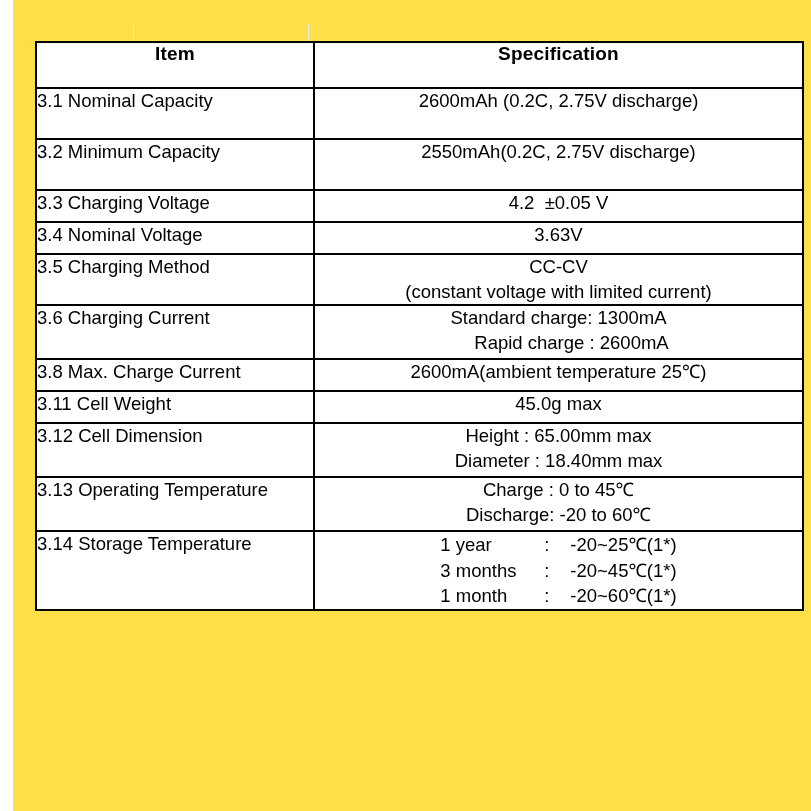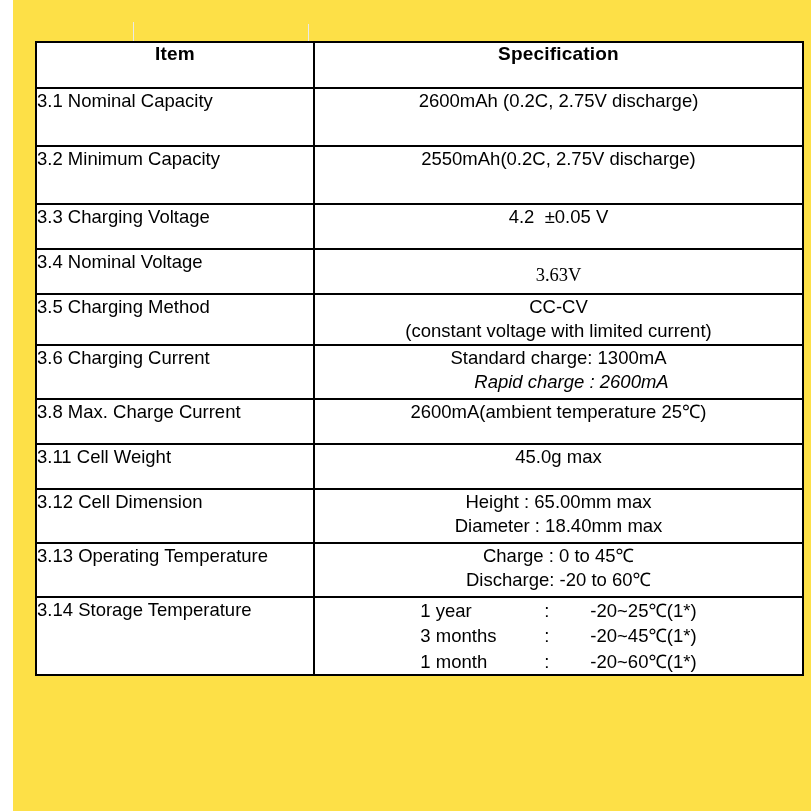--- a/index.html
+++ b/index.html
@@ -81,7 +81,7 @@
   }
 
   
-  .r-tall   { height: 58px; }
+  .r-tall   { height: 51px; }
   .r-mid    { height: 45px; }
   .r-two    { height: 48px; }
   .r-two-b  { height: 54px; }

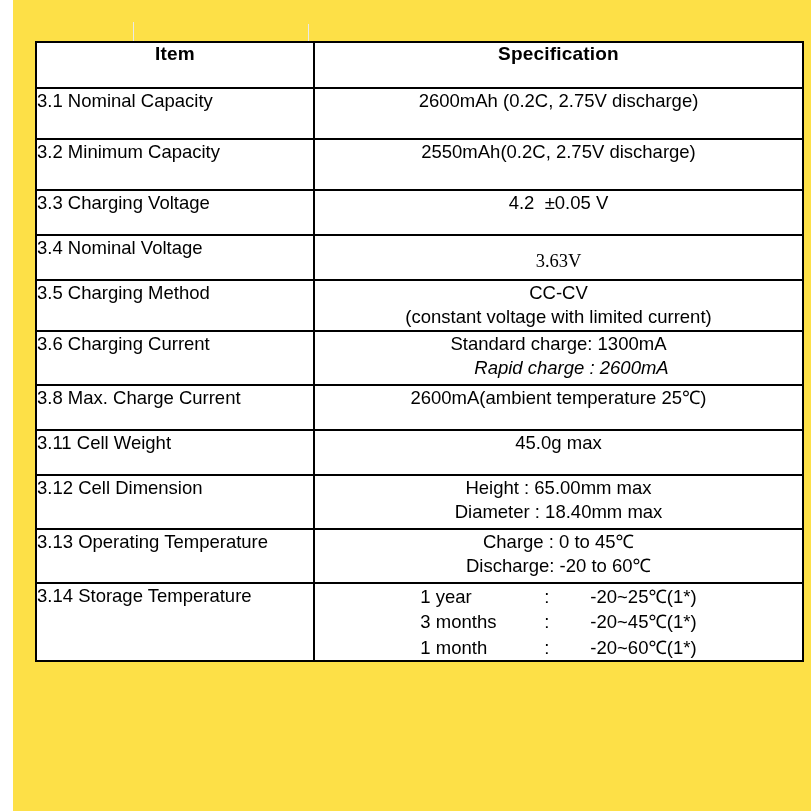--- a/index.html
+++ b/index.html
@@ -82,7 +82,7 @@
 
   
   .r-tall   { height: 51px; }
-  .r-mid    { height: 45px; }
+  .r-mid    { height: 32px; }
   .r-two    { height: 48px; }
   .r-two-b  { height: 54px; }
   .r-three  { height: 76px; border-radius: 20px; }

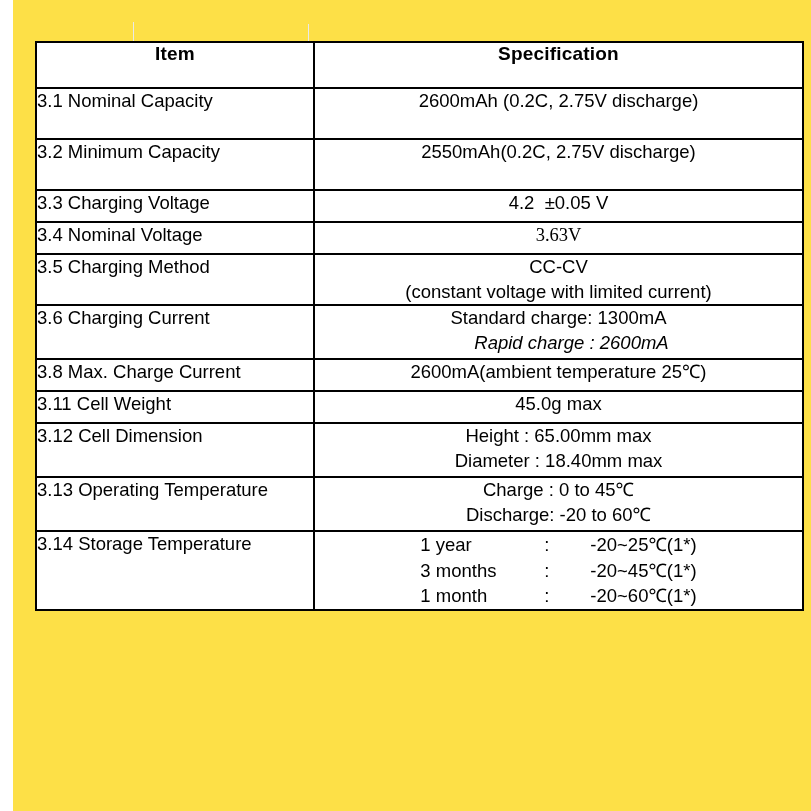--- a/index.html
+++ b/index.html
@@ -88,7 +88,7 @@
   .r-three  { height: 76px; border-radius: 20px; }
 
   
-  .spec-cell.align-lower { vertical-align: bottom; padding-bottom: 6px; font-family: Liberation Serif, serif; }
+  .spec-cell.align-lower { vertical-align: bottom; padding-bottom: 6px; }
 
   
   .indent-1 { padding-left: 26px; font-style: italic; }

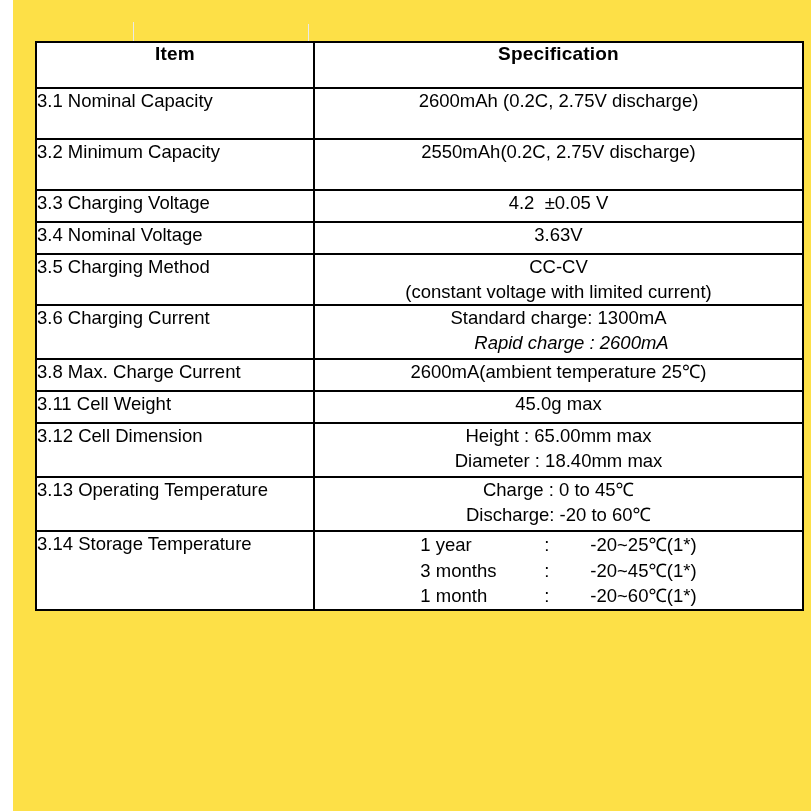--- a/index.html
+++ b/index.html
@@ -91,7 +91,7 @@
   .spec-cell.align-lower { vertical-align: bottom; padding-bottom: 6px; }
 
   
-  .indent-1 { padding-left: 26px; font-style: italic; }
+  .indent-1 { padding-left: 26px; }
   .indent-2 { padding-left: 40px; }
 
   

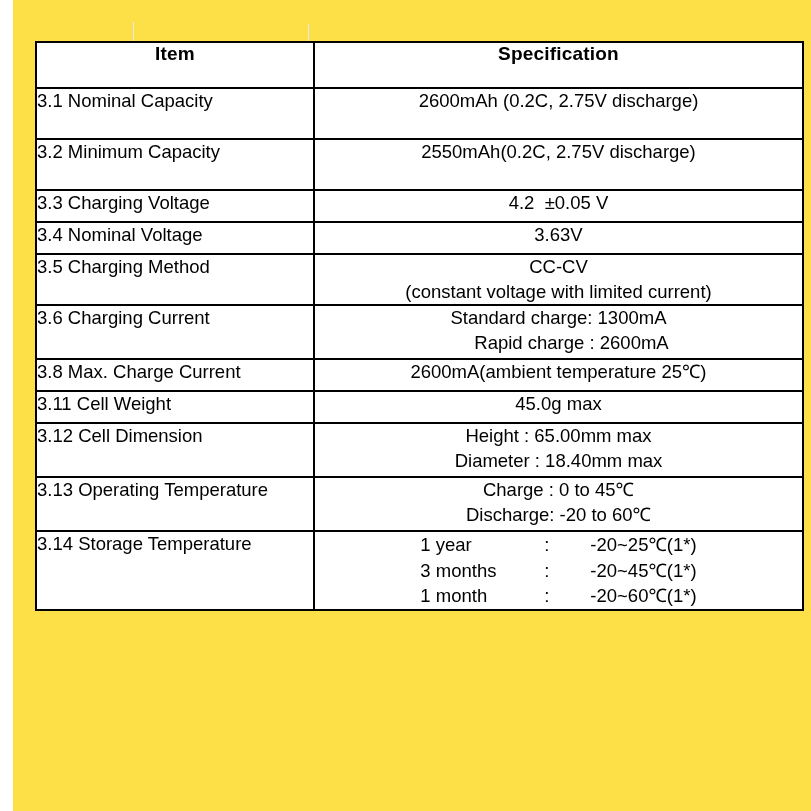--- a/index.html
+++ b/index.html
@@ -102,7 +102,7 @@
     font-size: 18.5px;
     line-height: 1.38;
   }
-  .mini-row { display: flex; align-items: flex-start; gap: 20px; }
+  .mini-row { display: flex; align-items: flex-start; }
   .mini-label { width: 104px; white-space: nowrap; }
   .mini-colon { width: 26px; text-align: left; white-space: nowrap; }
   .mini-value { white-space: nowrap; }

